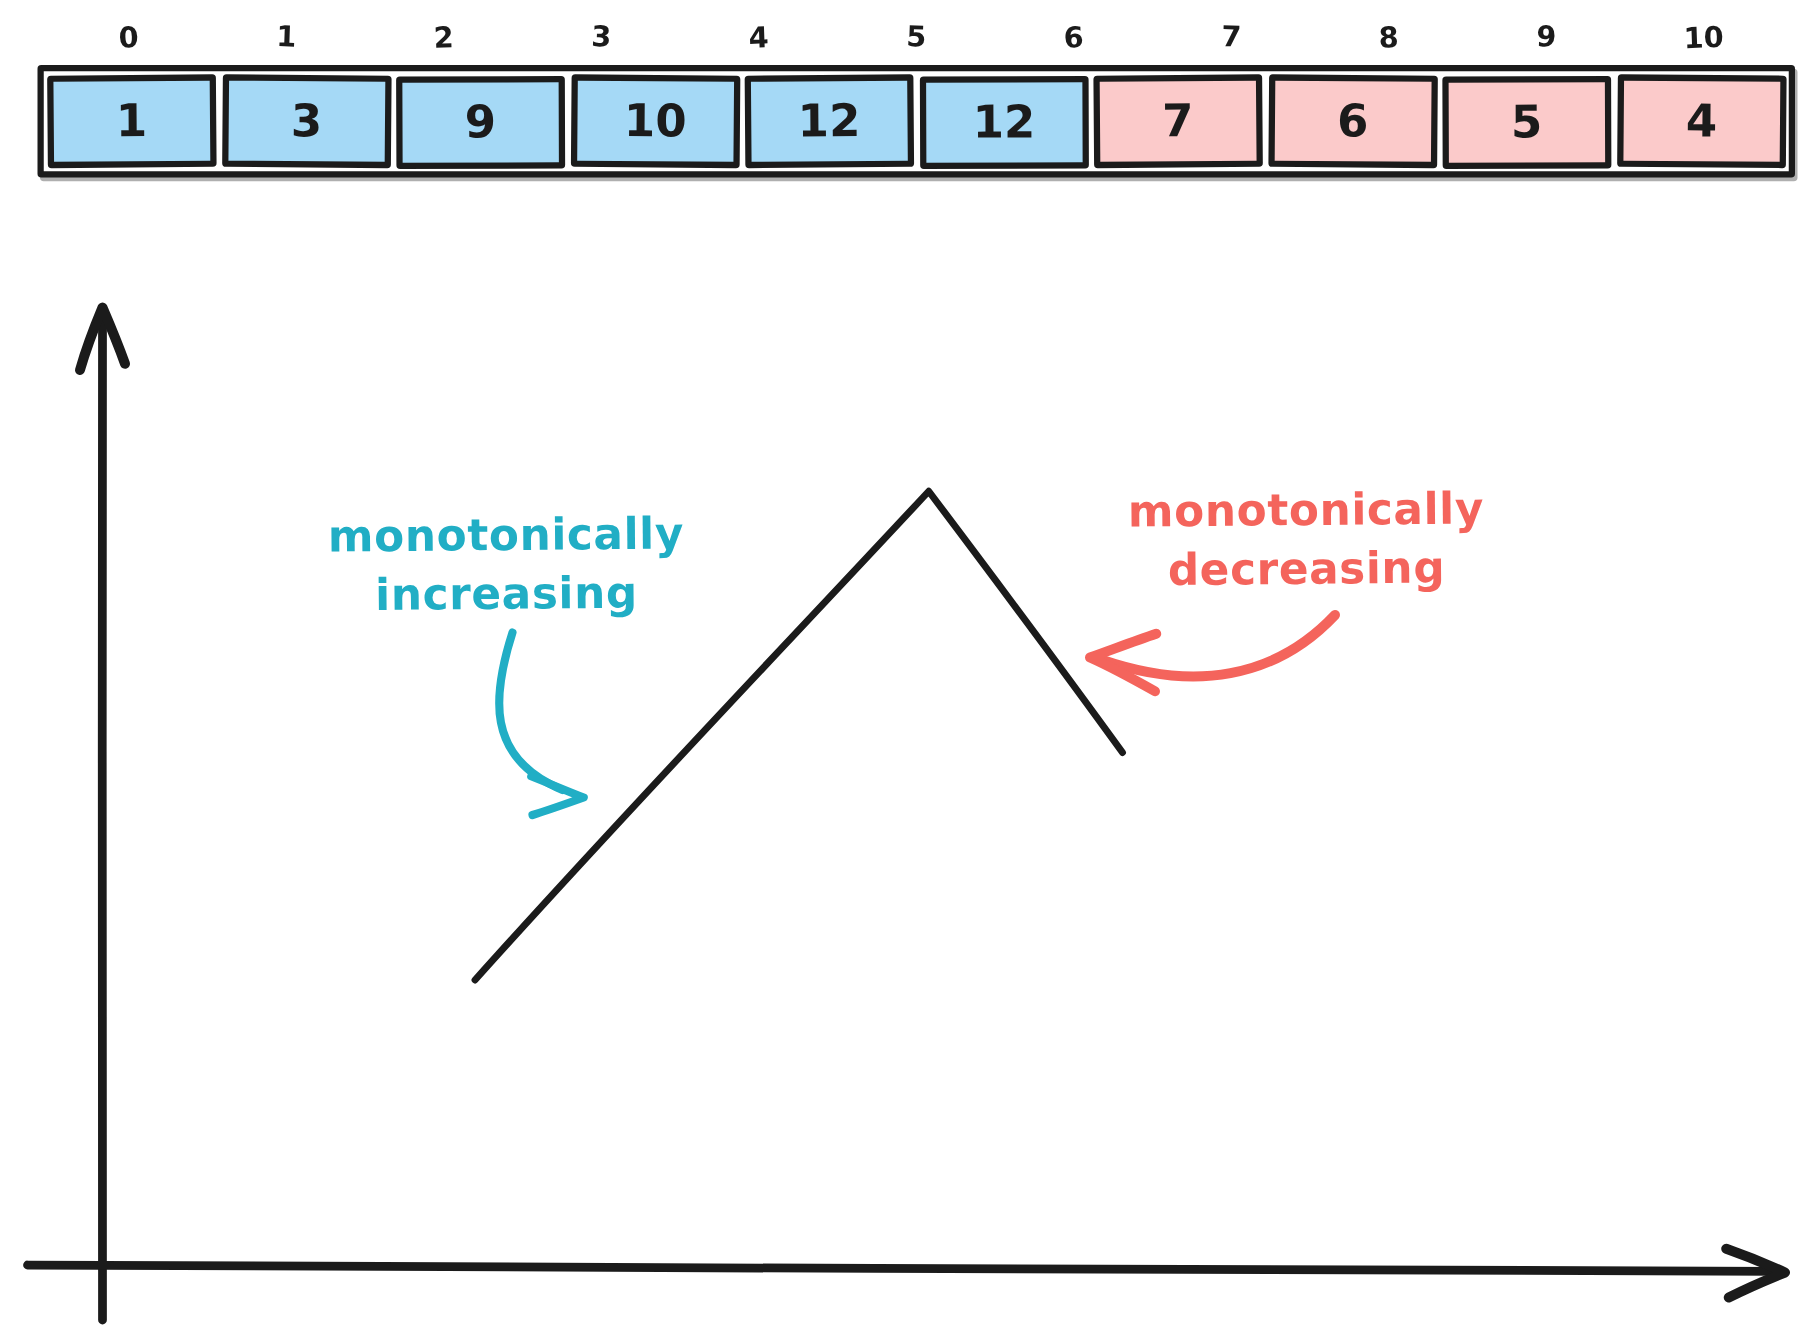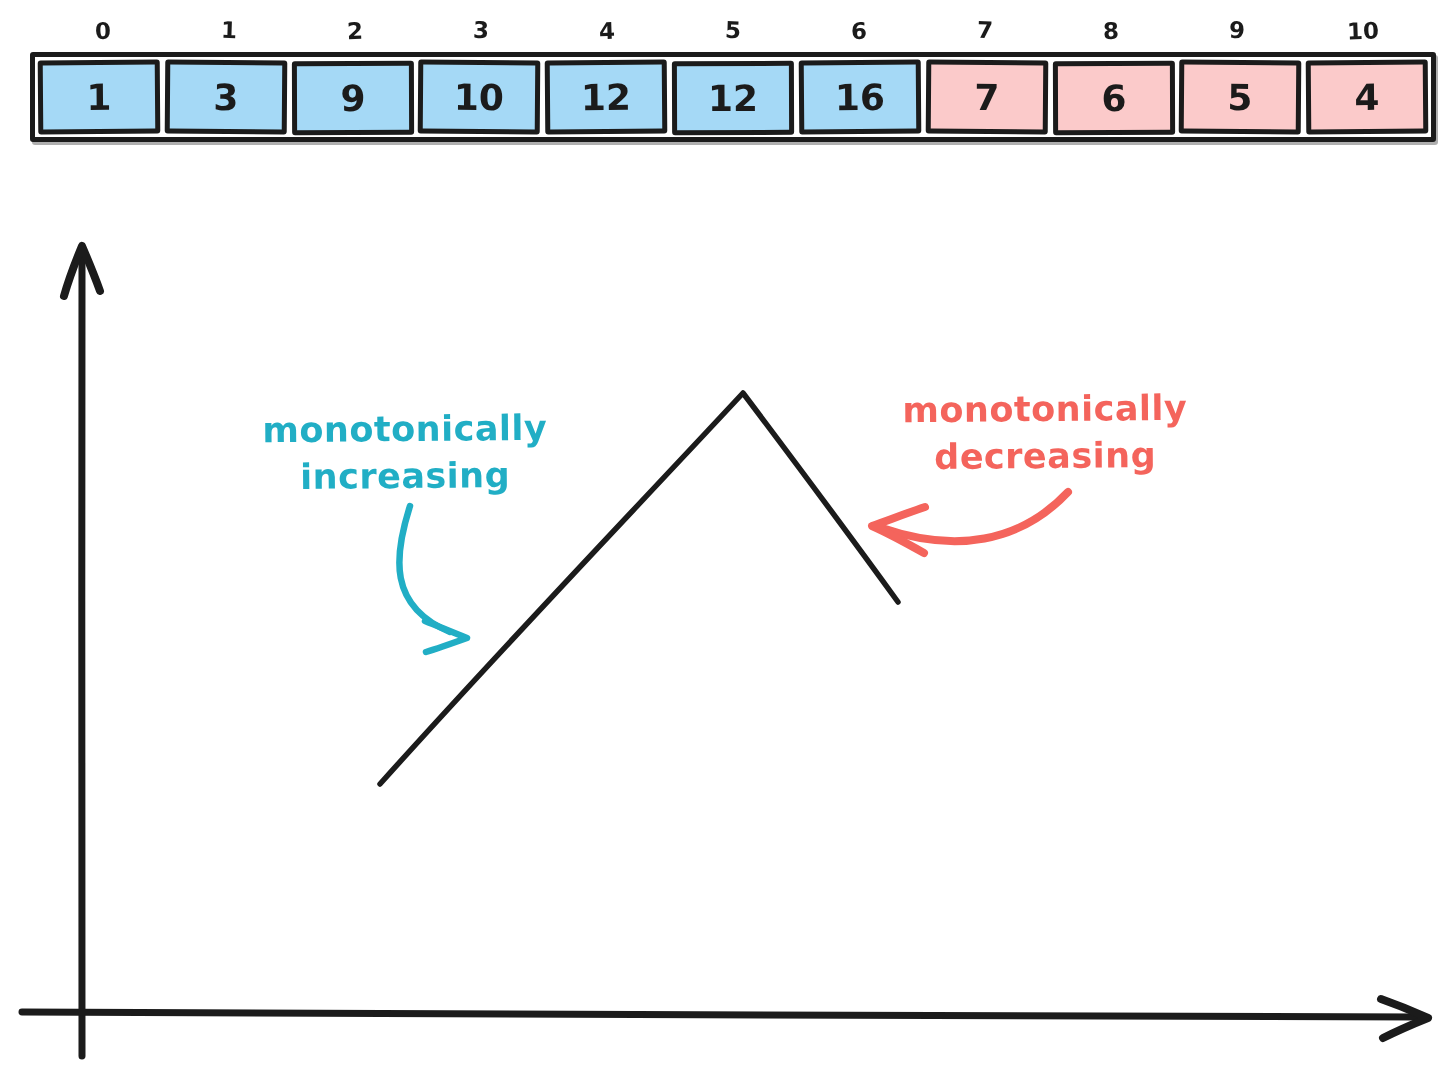--- a/index.html
+++ b/index.html
@@ -121,7 +121,6 @@
         <div class="cell-box inc">10</div>
         <div class="cell-box inc">12</div>
         <div class="cell-box inc">12</div>
-        <div class="cell-box inc">16</div>
         <div class="cell-box dec">7</div>
         <div class="cell-box dec">6</div>
         <div class="cell-box dec">5</div>

